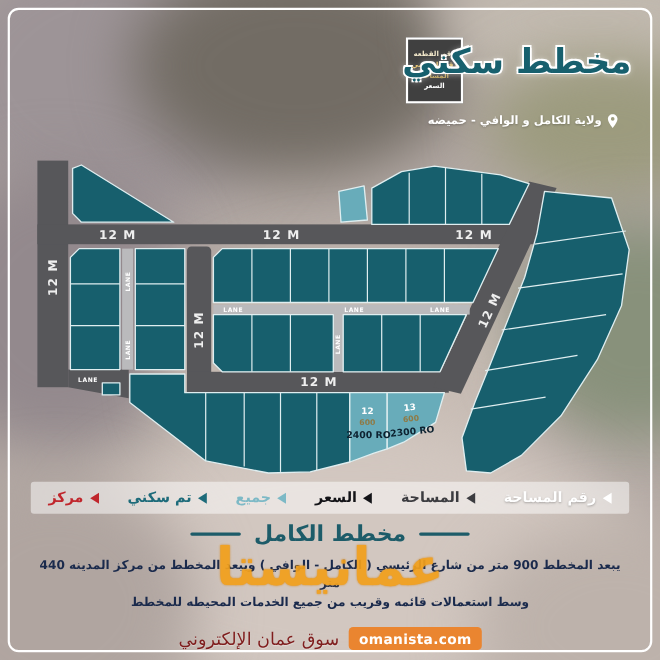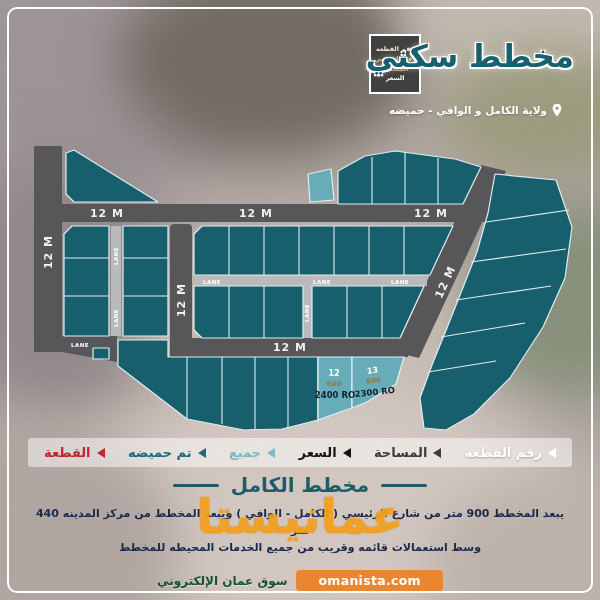--- a/index.html
+++ b/index.html
@@ -240,7 +240,7 @@
     </span>
     <span class="lg-item lg-red">
       <span class="tri"></span>
-      <span>القطعة</span>
+      <span>مركز</span>
     </span>
   </div>
 

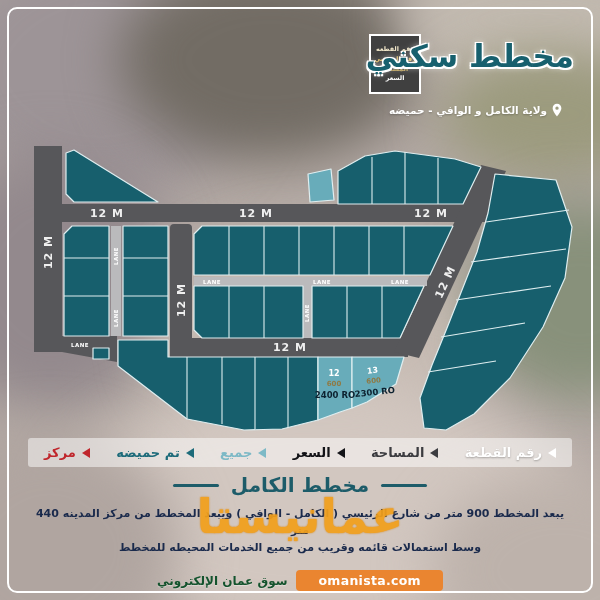--- a/index.html
+++ b/index.html
@@ -236,7 +236,7 @@
     </span>
     <span class="lg-item lg-teal-dark">
       <span class="tri"></span>
-      <span>تم حميضه</span>
+      <span>تم سكني</span>
     </span>
     <span class="lg-item lg-red">
       <span class="tri"></span>

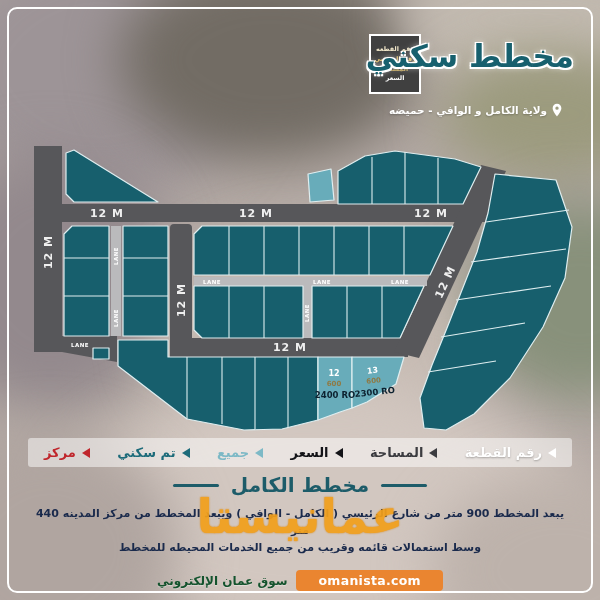--- a/index.html
+++ b/index.html
@@ -220,7 +220,7 @@
   <div class="legend">
     <span class="lg-item lg-white">
       <span class="tri"></span>
-      <span>رقم القطعة</span>
+      <span>رقم المساحة</span>
     </span>
     <span class="lg-item lg-gray">
       <span class="tri"></span>

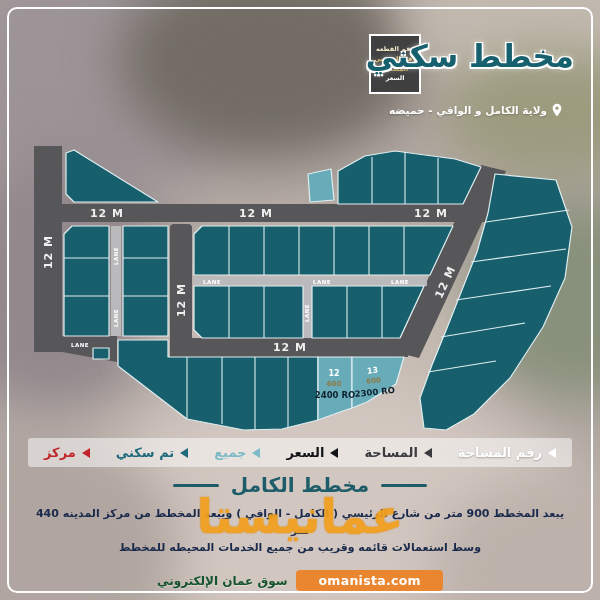--- a/index.html
+++ b/index.html
@@ -81,7 +81,7 @@
 
   .footer{position:absolute;left:0;right:0;top:570px;z-index:6;display:flex;
     align-items:center;justify-content:center;gap:9px;}
-  .site-label{color:#14532d;font-size:12px;font-weight:bold;direction:rtl;
+  .site-label{color:#7f1d1d;font-size:16px;font-weight:normal;direction:rtl;
     text-shadow:0 1px 1px rgba(255,255,255,.4);}
   .site-badge{background:#ea8530;color:#fff;font-size:12.5px;font-weight:bold;
     padding:3px 22px;border-radius:4px;letter-spacing:0.3px;}

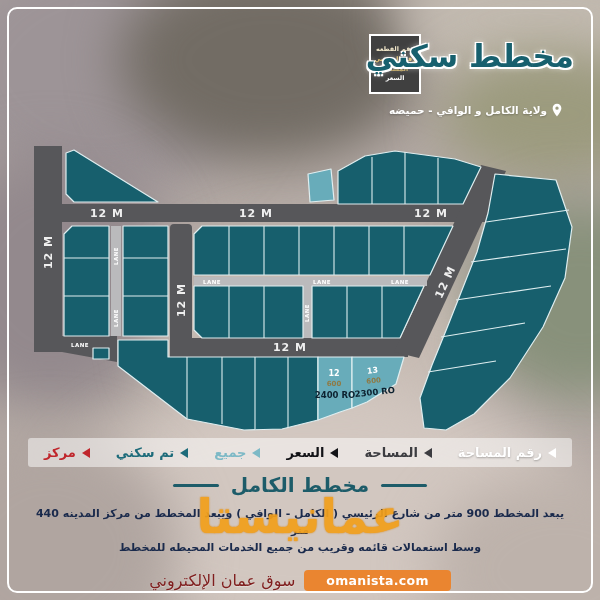--- a/index.html
+++ b/index.html
@@ -84,7 +84,7 @@
   .site-label{color:#7f1d1d;font-size:16px;font-weight:normal;direction:rtl;
     text-shadow:0 1px 1px rgba(255,255,255,.4);}
   .site-badge{background:#ea8530;color:#fff;font-size:12.5px;font-weight:bold;
-    padding:3px 22px;border-radius:4px;letter-spacing:0.3px;}
+    padding:3px 9px;border-radius:4px;letter-spacing:0.3px;}
 </style>
 </head>
 <body>

